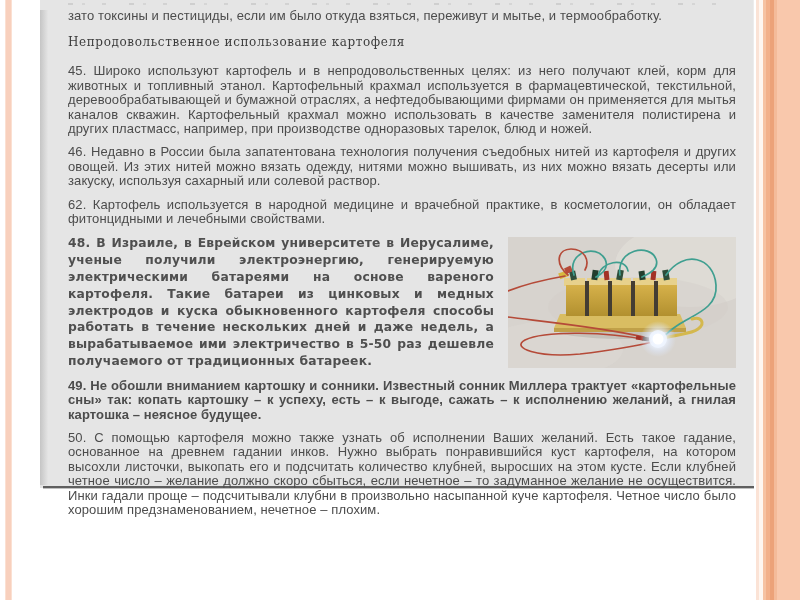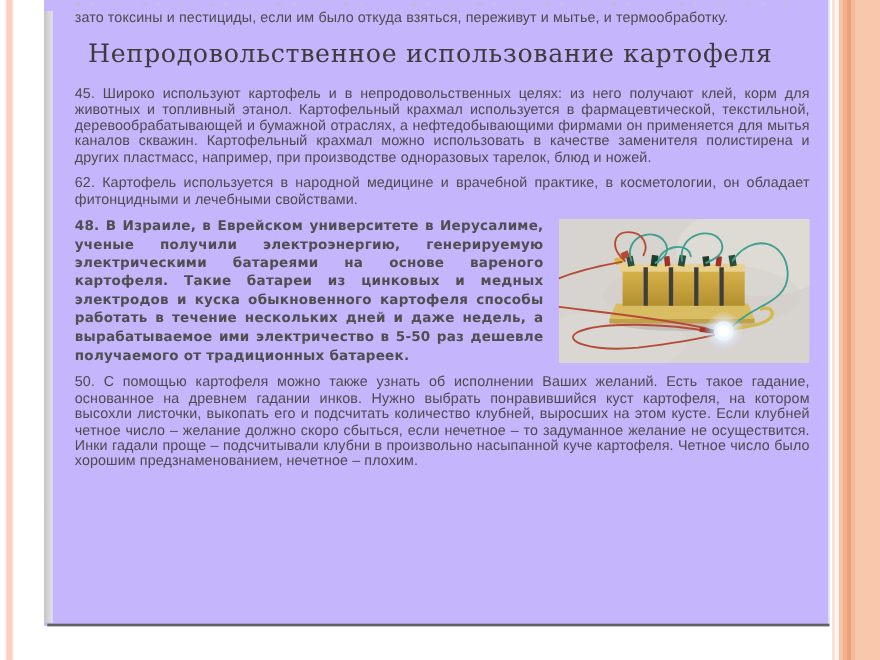--- a/index.html
+++ b/index.html
@@ -28,8 +28,8 @@
   }
   
   .page{
-    position:absolute;left:40px;top:0;width:713px;height:569px;
-    background:#c4b5fd;
+    position:absolute;left:40px;top:0;width:713px;height:488px;
+    background:#e5e5e5;
     border-right:1px solid #ececec;
   }
   .page-edge{

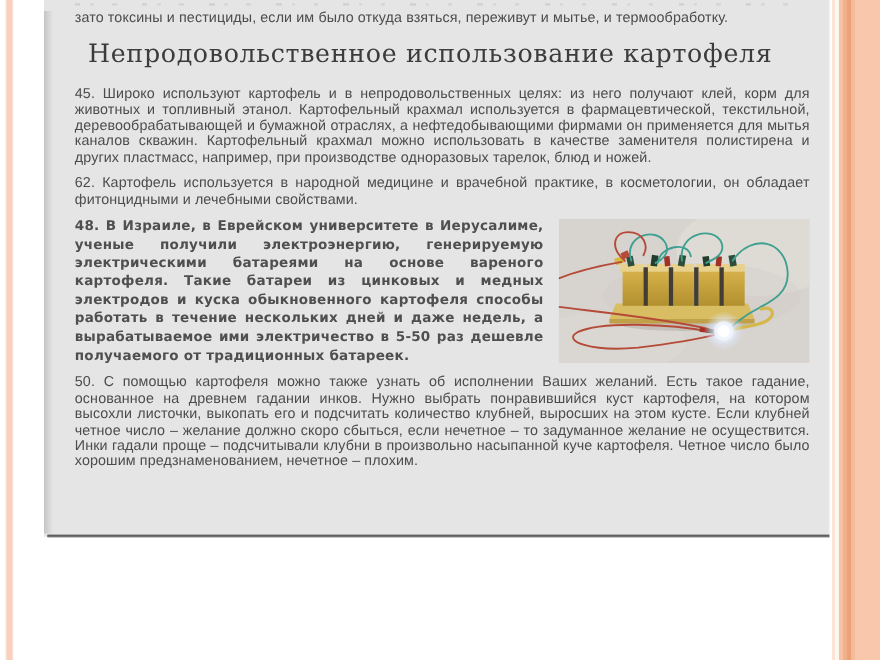--- a/index.html
+++ b/index.html
@@ -59,8 +59,8 @@
   p.remnant{margin:2px 0 0;text-align:left;}
   h1{
     font-family:"DejaVu Serif","Liberation Serif",serif;
-    font-weight:400;font-size:23px;line-height:1.25;letter-spacing:.6px;
-    color:#3c3c3c;margin:12px 12px 14px;
+    font-weight:400;font-size:12px;line-height:1.25;letter-spacing:.6px;
+    color:#3c3c3c;margin:12px 0 14px;
   }
   .wrap-block{overflow:visible;font-weight:bold;}
   .wrap-block::after{content:"";display:block;clear:both;}

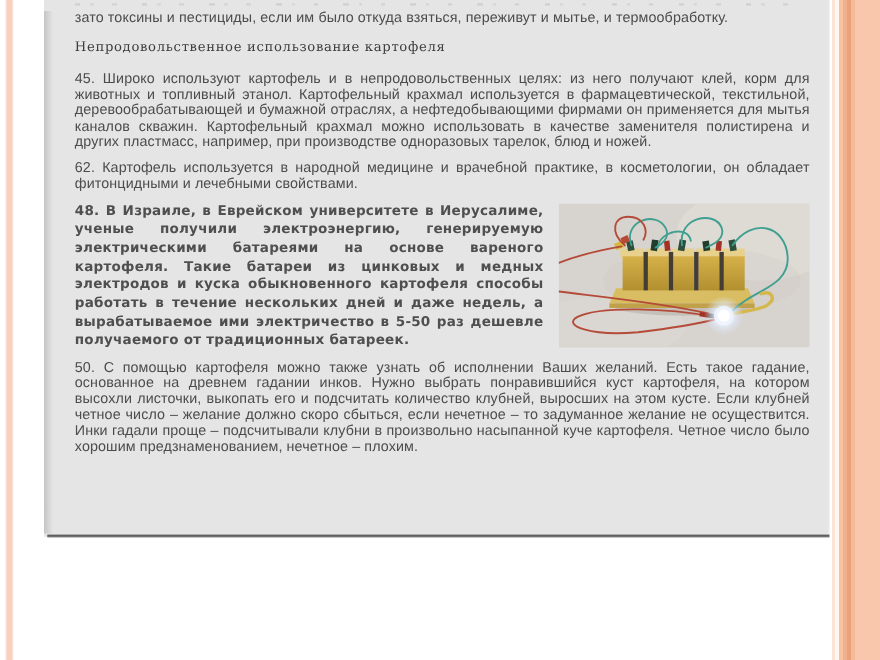--- a/index.html
+++ b/index.html
@@ -93,6 +93,7 @@
     <h1>Непродовольственное использование картофеля</h1>
 
     <p>45. Широко используют картофель и в непродовольственных целях: из него получают клей, корм для животных и топливный этанол. Картофельный крахмал используется в фармацевтической, текстильной, деревообрабатывающей и бумажной отраслях, а нефтедобывающими фирмами он применяется для мытья каналов скважин. Картофельный крахмал можно использовать в качестве заменителя полистирена и других пластмасс, например, при производстве одноразовых тарелок, блюд и ножей.</p>
+    <p>46. Недавно в России была запатентована технология получения съедобных нитей из картофеля и других овощей. Из этих нитей можно вязать одежду, нитями можно вышивать, из них можно вязать десерты или закуску, используя сахарный или солевой раствор.</p>
     <p>62. Картофель используется в народной медицине и врачебной практике, в косметологии, он обладает фитонцидными и лечебными свойствами.</p>
 
     <div class="wrap-block">

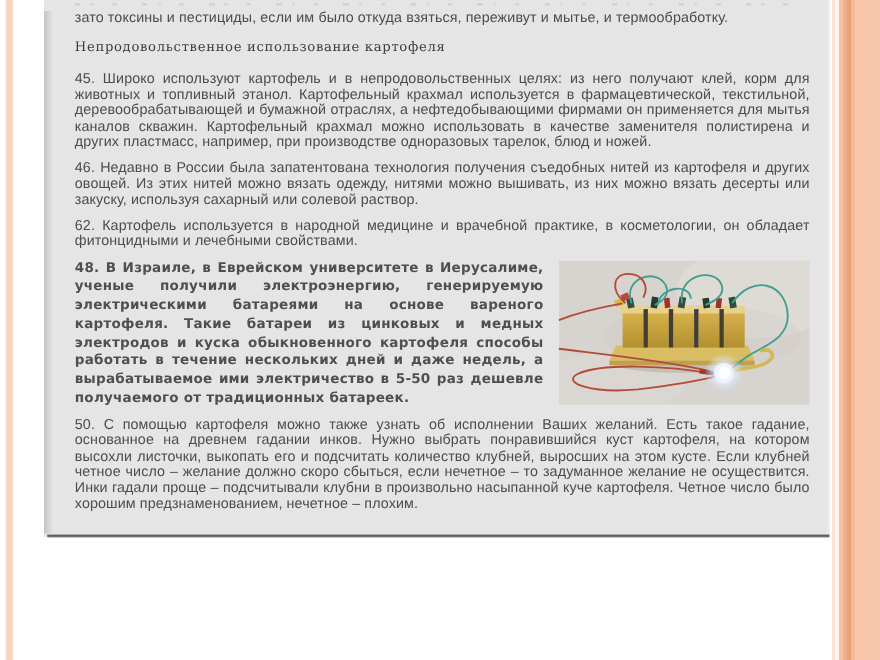--- a/index.html
+++ b/index.html
@@ -187,6 +187,7 @@
       </div>
 
       <p class="alt-font">48. В Израиле, в Еврейском университете в Иерусалиме, ученые получили электроэнергию, генерируемую электрическими батареями на основе вареного картофеля. Такие батареи из цинковых и медных электродов и куска обыкновенного картофеля способы работать в течение нескольких дней и даже недель, а вырабатываемое ими электричество в 5-50 раз дешевле получаемого от традиционных батареек.</p>
+      <p>49. Не обошли вниманием картошку и сонники. Известный сонник Миллера трактует «картофельные сны» так: копать картошку – к успеху, есть – к выгоде, сажать – к исполнению желаний, а гнилая картошка – неясное будущее.</p>
     </div>
 
     <p>50. С помощью картофеля можно также узнать об исполнении Ваших желаний. Есть такое гадание, основанное на древнем гадании инков. Нужно выбрать понравившийся куст картофеля, на котором высохли листочки, выкопать его и подсчитать количество клубней, выросших на этом кусте. Если клубней четное число – желание должно скоро сбыться, если нечетное – то задуманное желание не осуществится. Инки гадали проще – подсчитывали клубни в произвольно насыпанной куче картофеля. Четное число было хорошим предзнаменованием, нечетное – плохим.</p>

